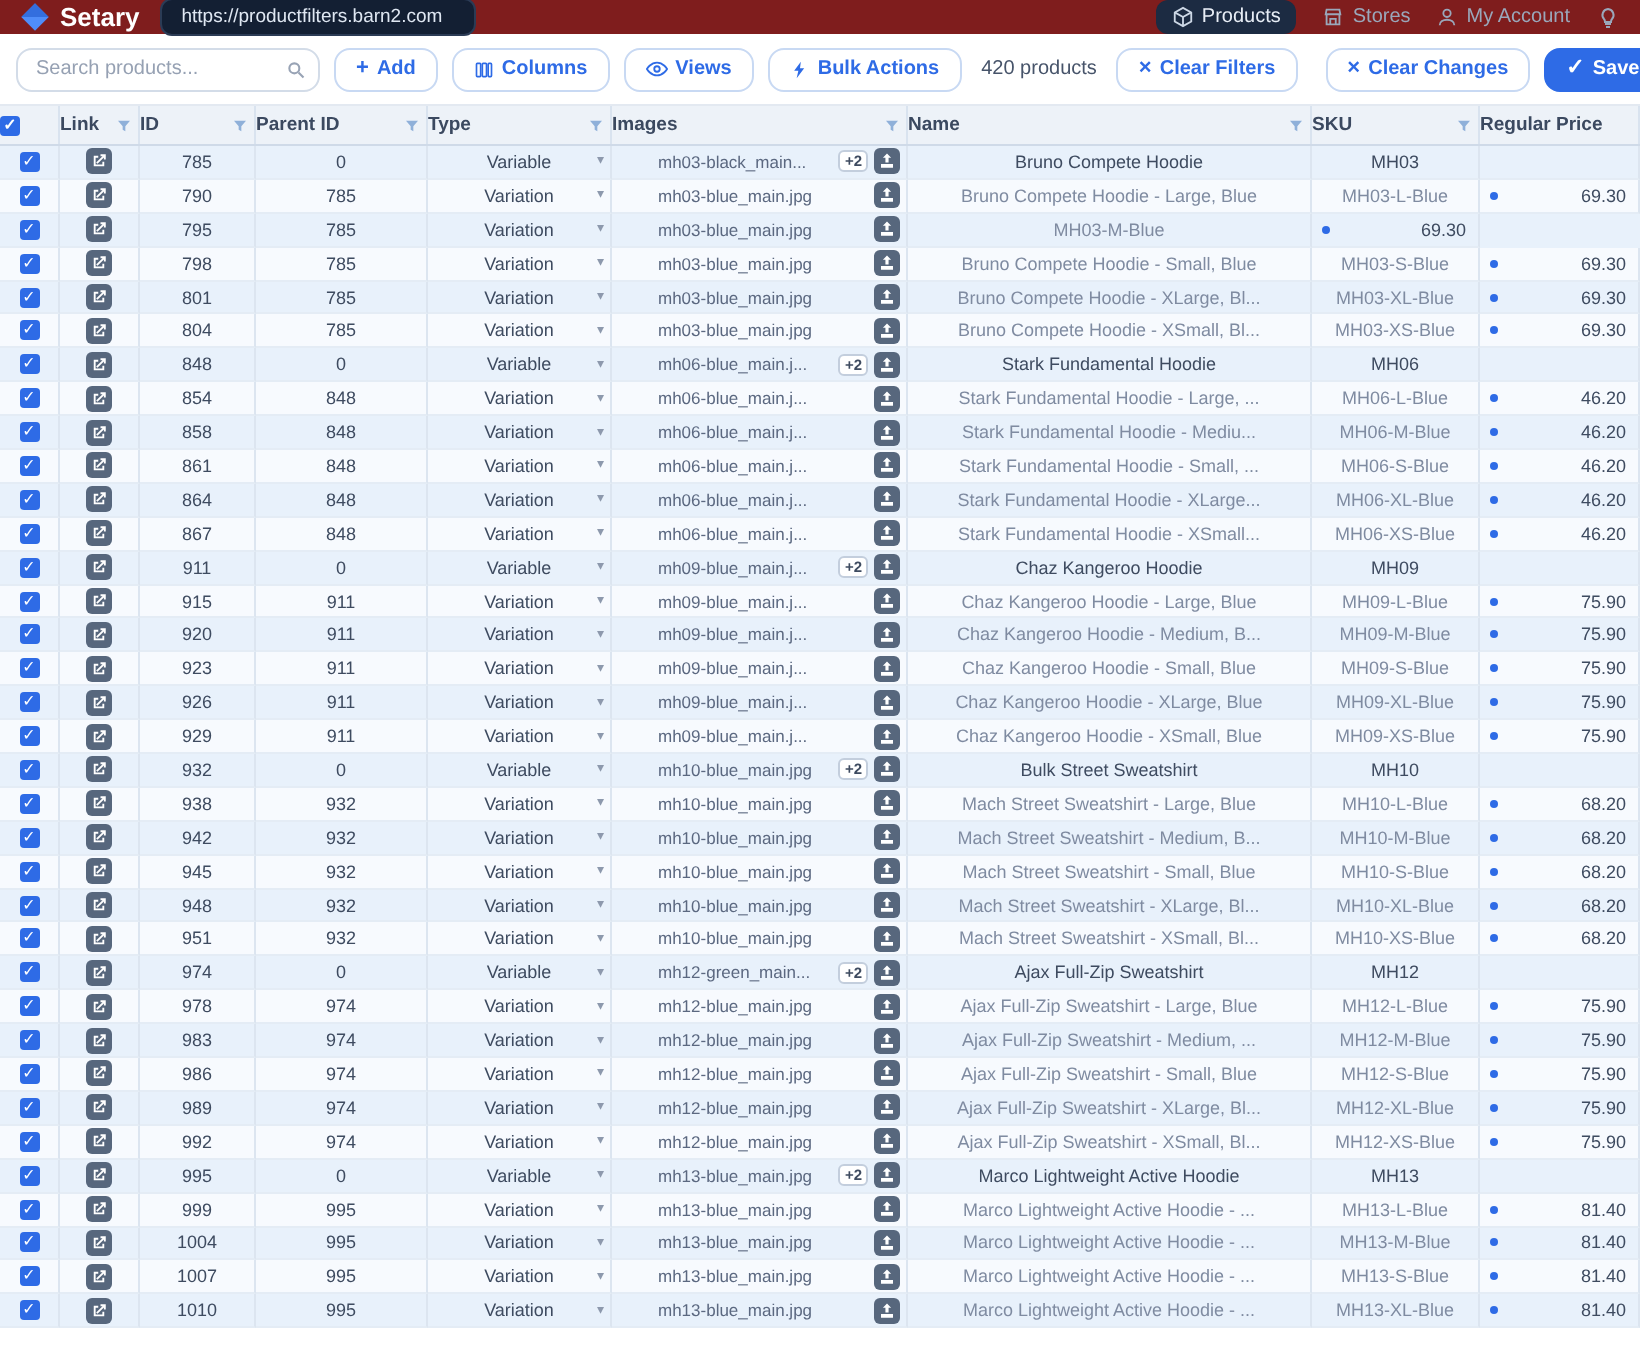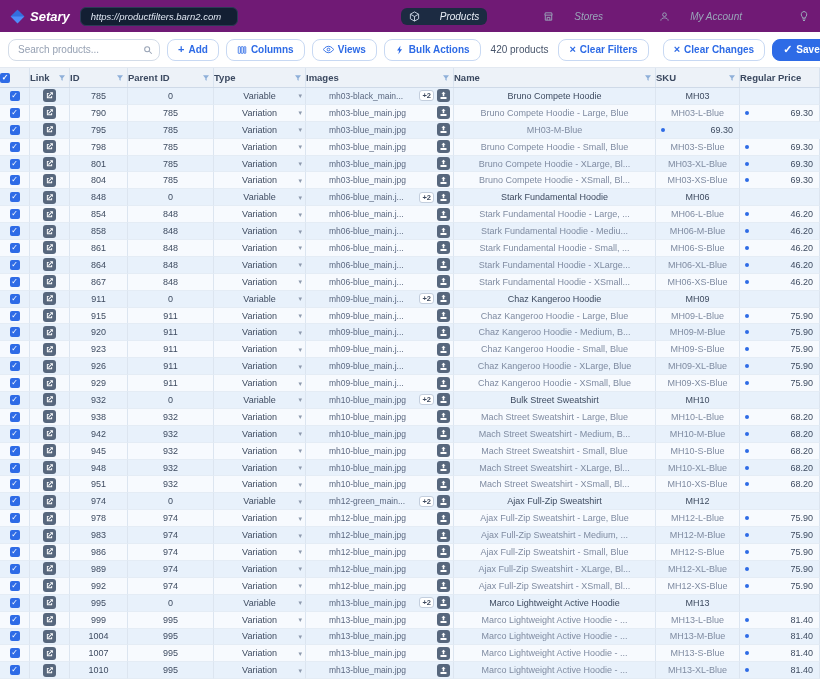--- a/index.html
+++ b/index.html
@@ -7,7 +7,7 @@
     font-family:"Liberation Sans", sans-serif; }
 
   
-  .navbar{height:32px;background:#701a75;display:flex;align-items:center;padding:0 10px;gap:10px;font-style:italic;}
+  .navbar{height:17px;background:#7f1d1d;display:flex;align-items:center;padding:0 10px;gap:10px;}
   .brand{display:flex;align-items:center;gap:5px;color:#fff;font-weight:700;font-size:13px;cursor:pointer;}
   .urlbar{background:#131f33;border:1px solid #2b3b55;border-radius:6px;padding:3px 10px;
     color:#dfe7f2;font-size:9.5px;min-width:158px;cursor:text;}

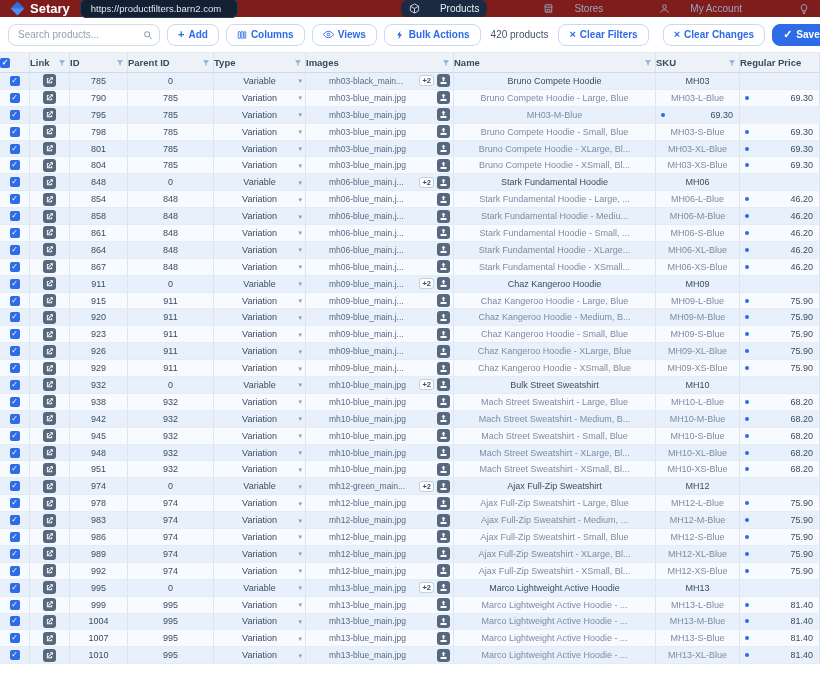--- a/index.html
+++ b/index.html
@@ -12,7 +12,7 @@
   .urlbar{background:#131f33;border:1px solid #2b3b55;border-radius:6px;padding:3px 10px;
     color:#dfe7f2;font-size:9.5px;min-width:158px;cursor:text;}
   .nav-right{margin-left:auto;display:flex;align-items:center;gap:13px;}
-  .nav-item{display:flex;align-items:center;gap:20px;color:#9aa7ba;font-size:10px;cursor:pointer;white-space:nowrap;margin-left:43px;}
+  .nav-item{display:flex;align-items:center;gap:4px;color:#9aa7ba;font-size:10px;cursor:pointer;white-space:nowrap;}
   .nav-item.active{background:#1c2b42;border-radius:6px;padding:3px 8px;color:#e8eef6;}
 
   

